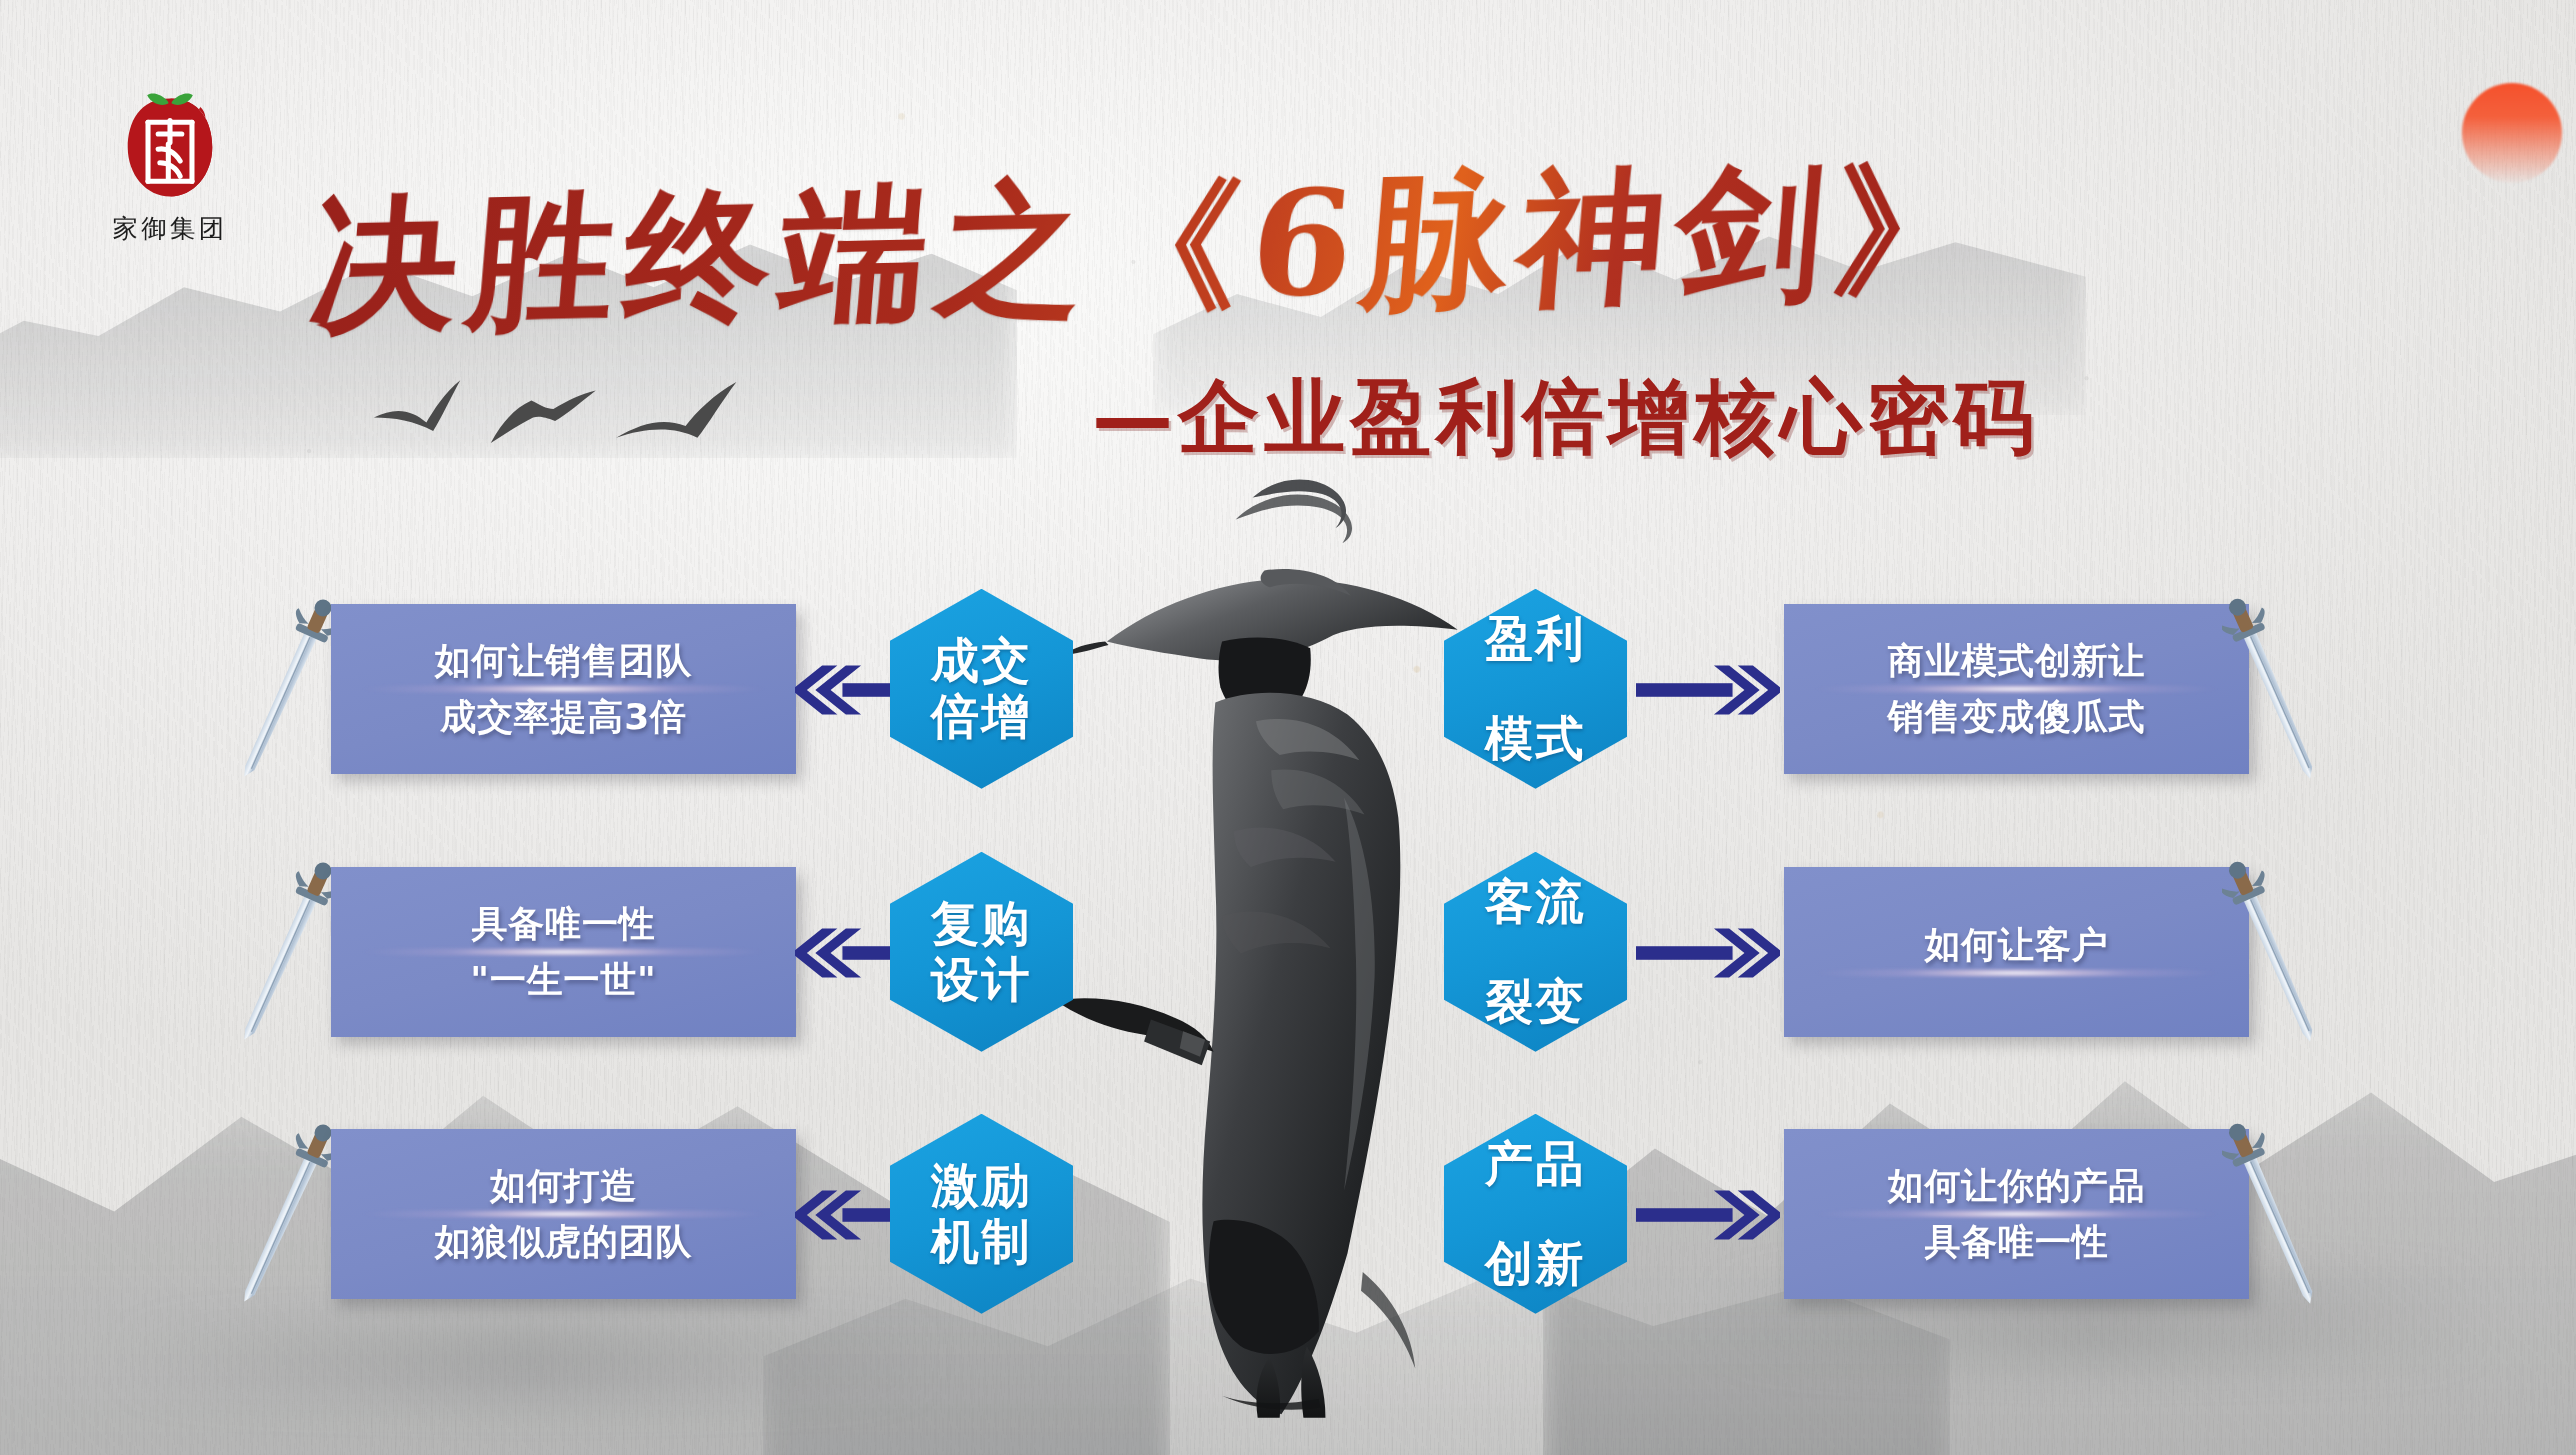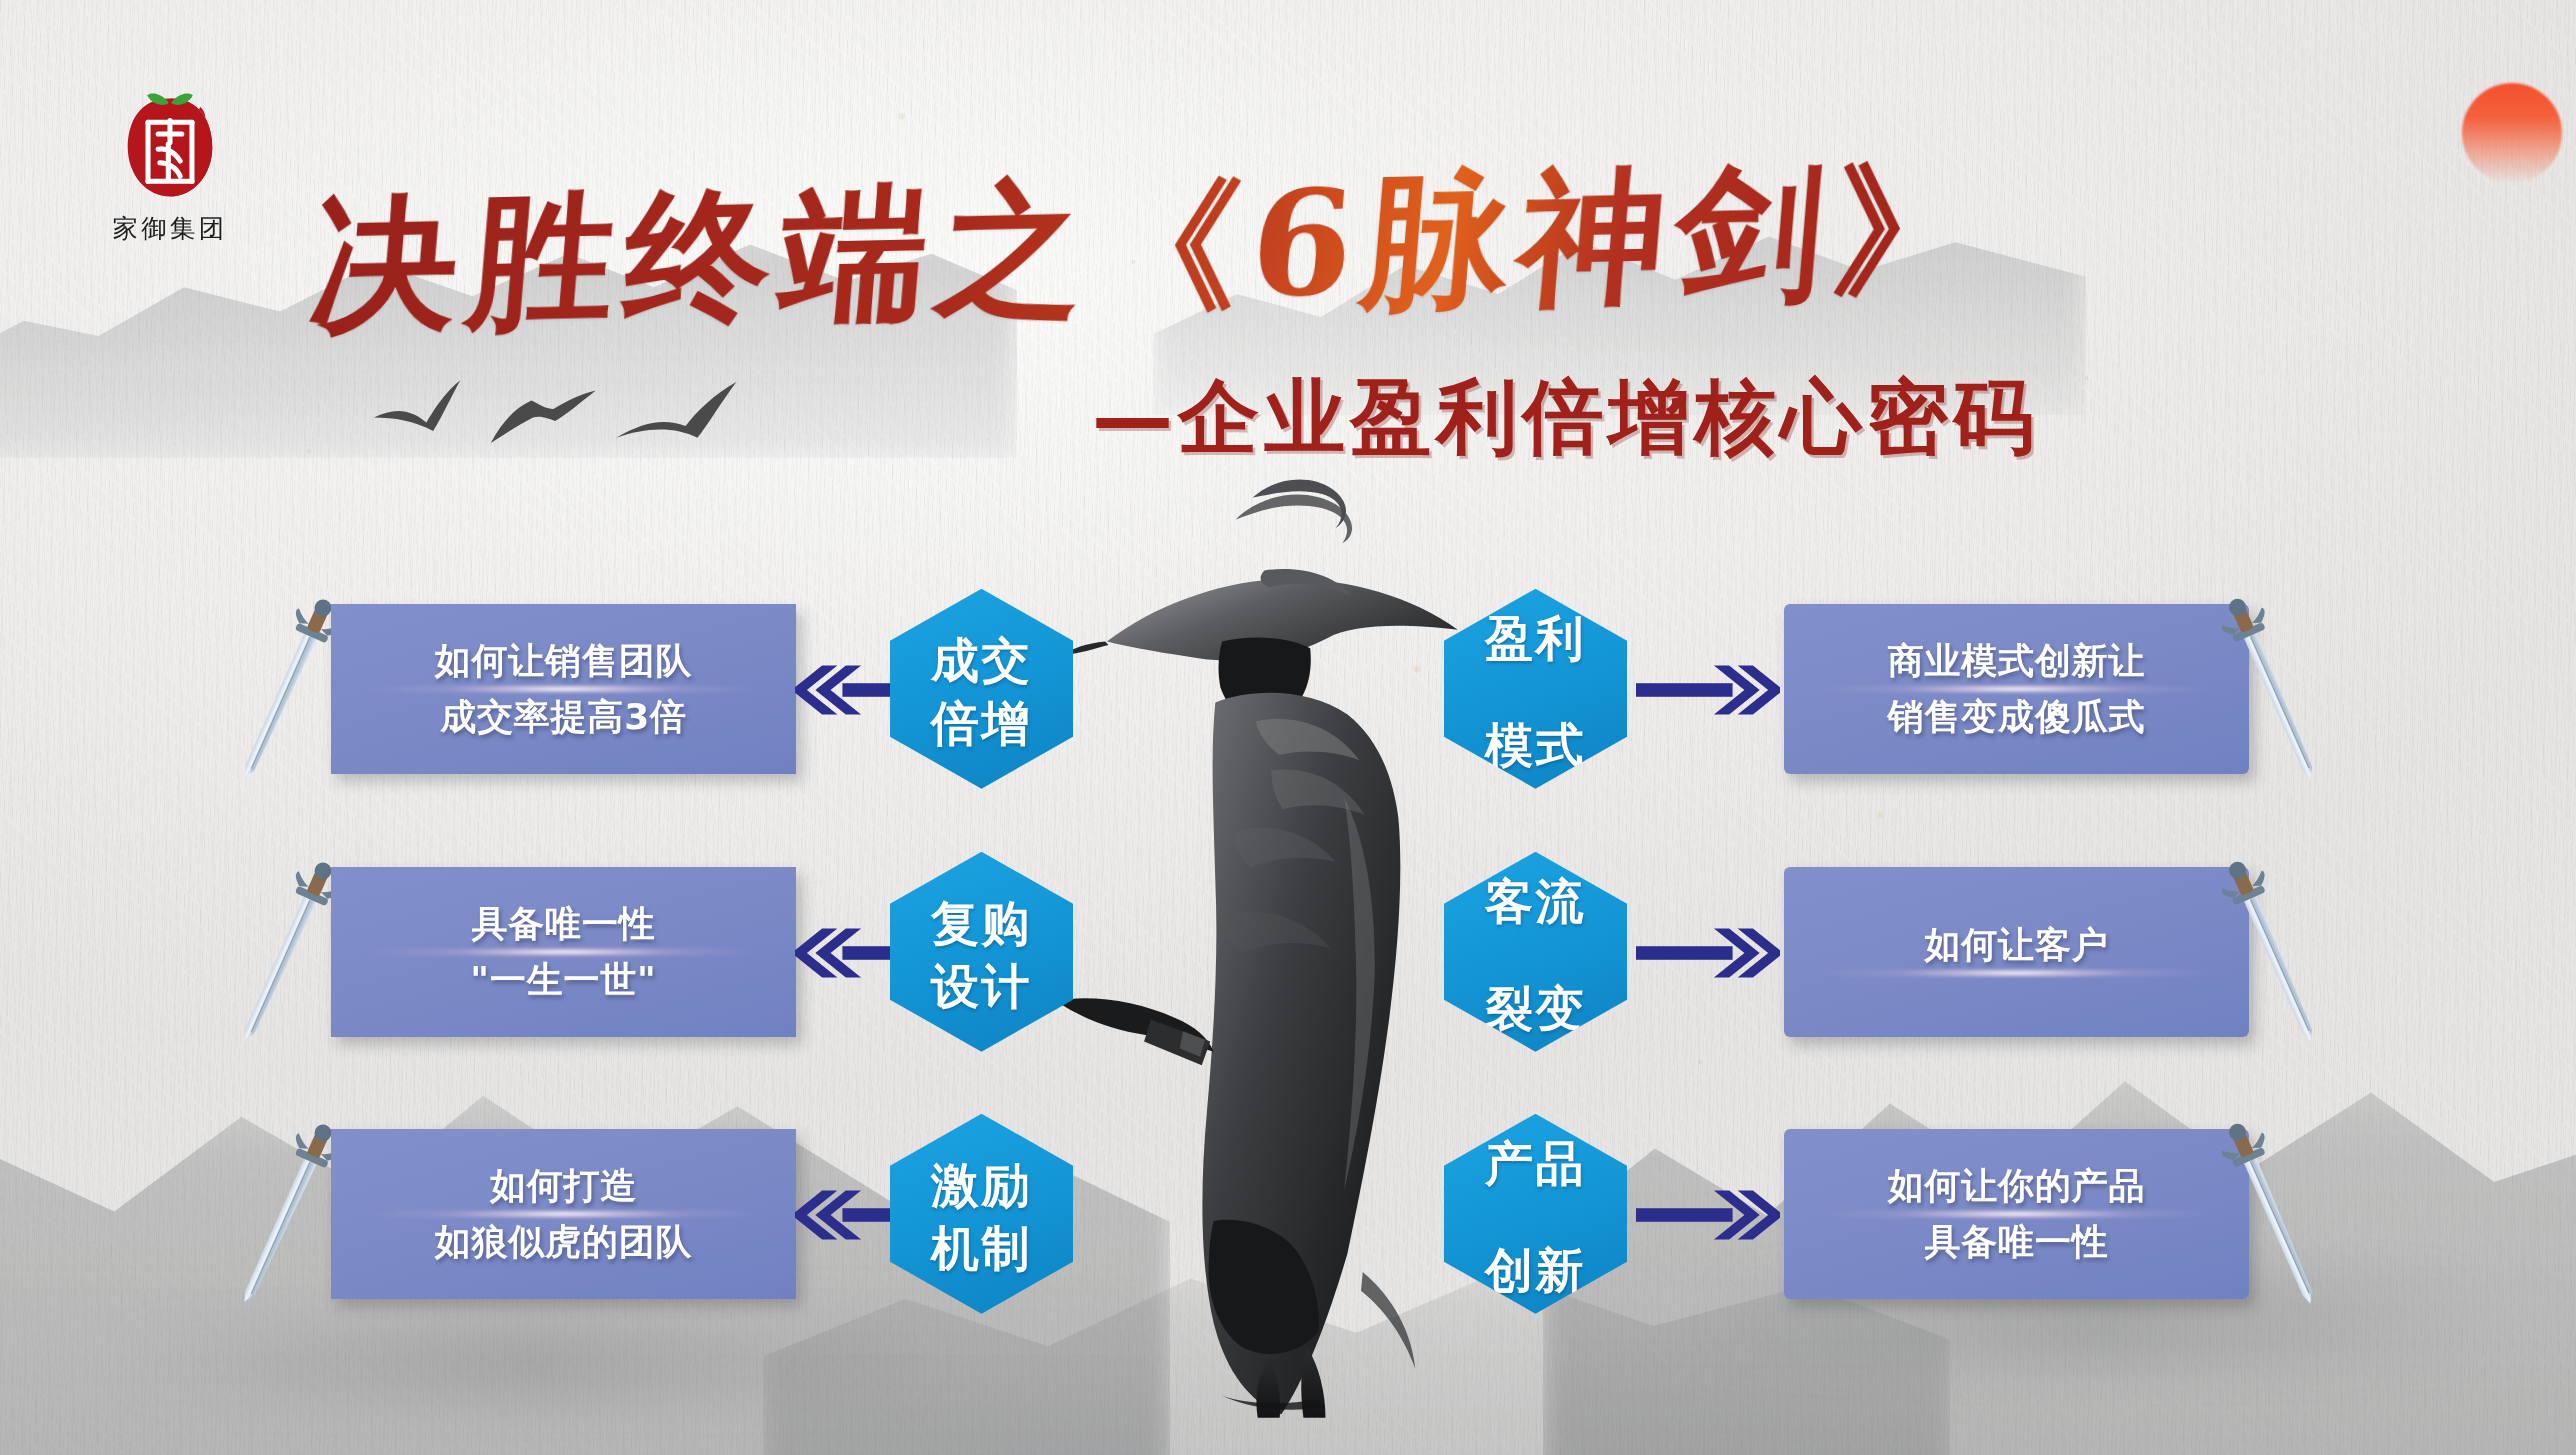--- a/index.html
+++ b/index.html
@@ -170,7 +170,6 @@
     font-size:48px; font-weight:700; color:#fff;
     letter-spacing:2.5px; line-height:1.16; white-space:nowrap;
     text-shadow:0.8px 1.7px 3.4px rgba(10,60,100,.40);
-    margin-top:7px;
   }
 
   

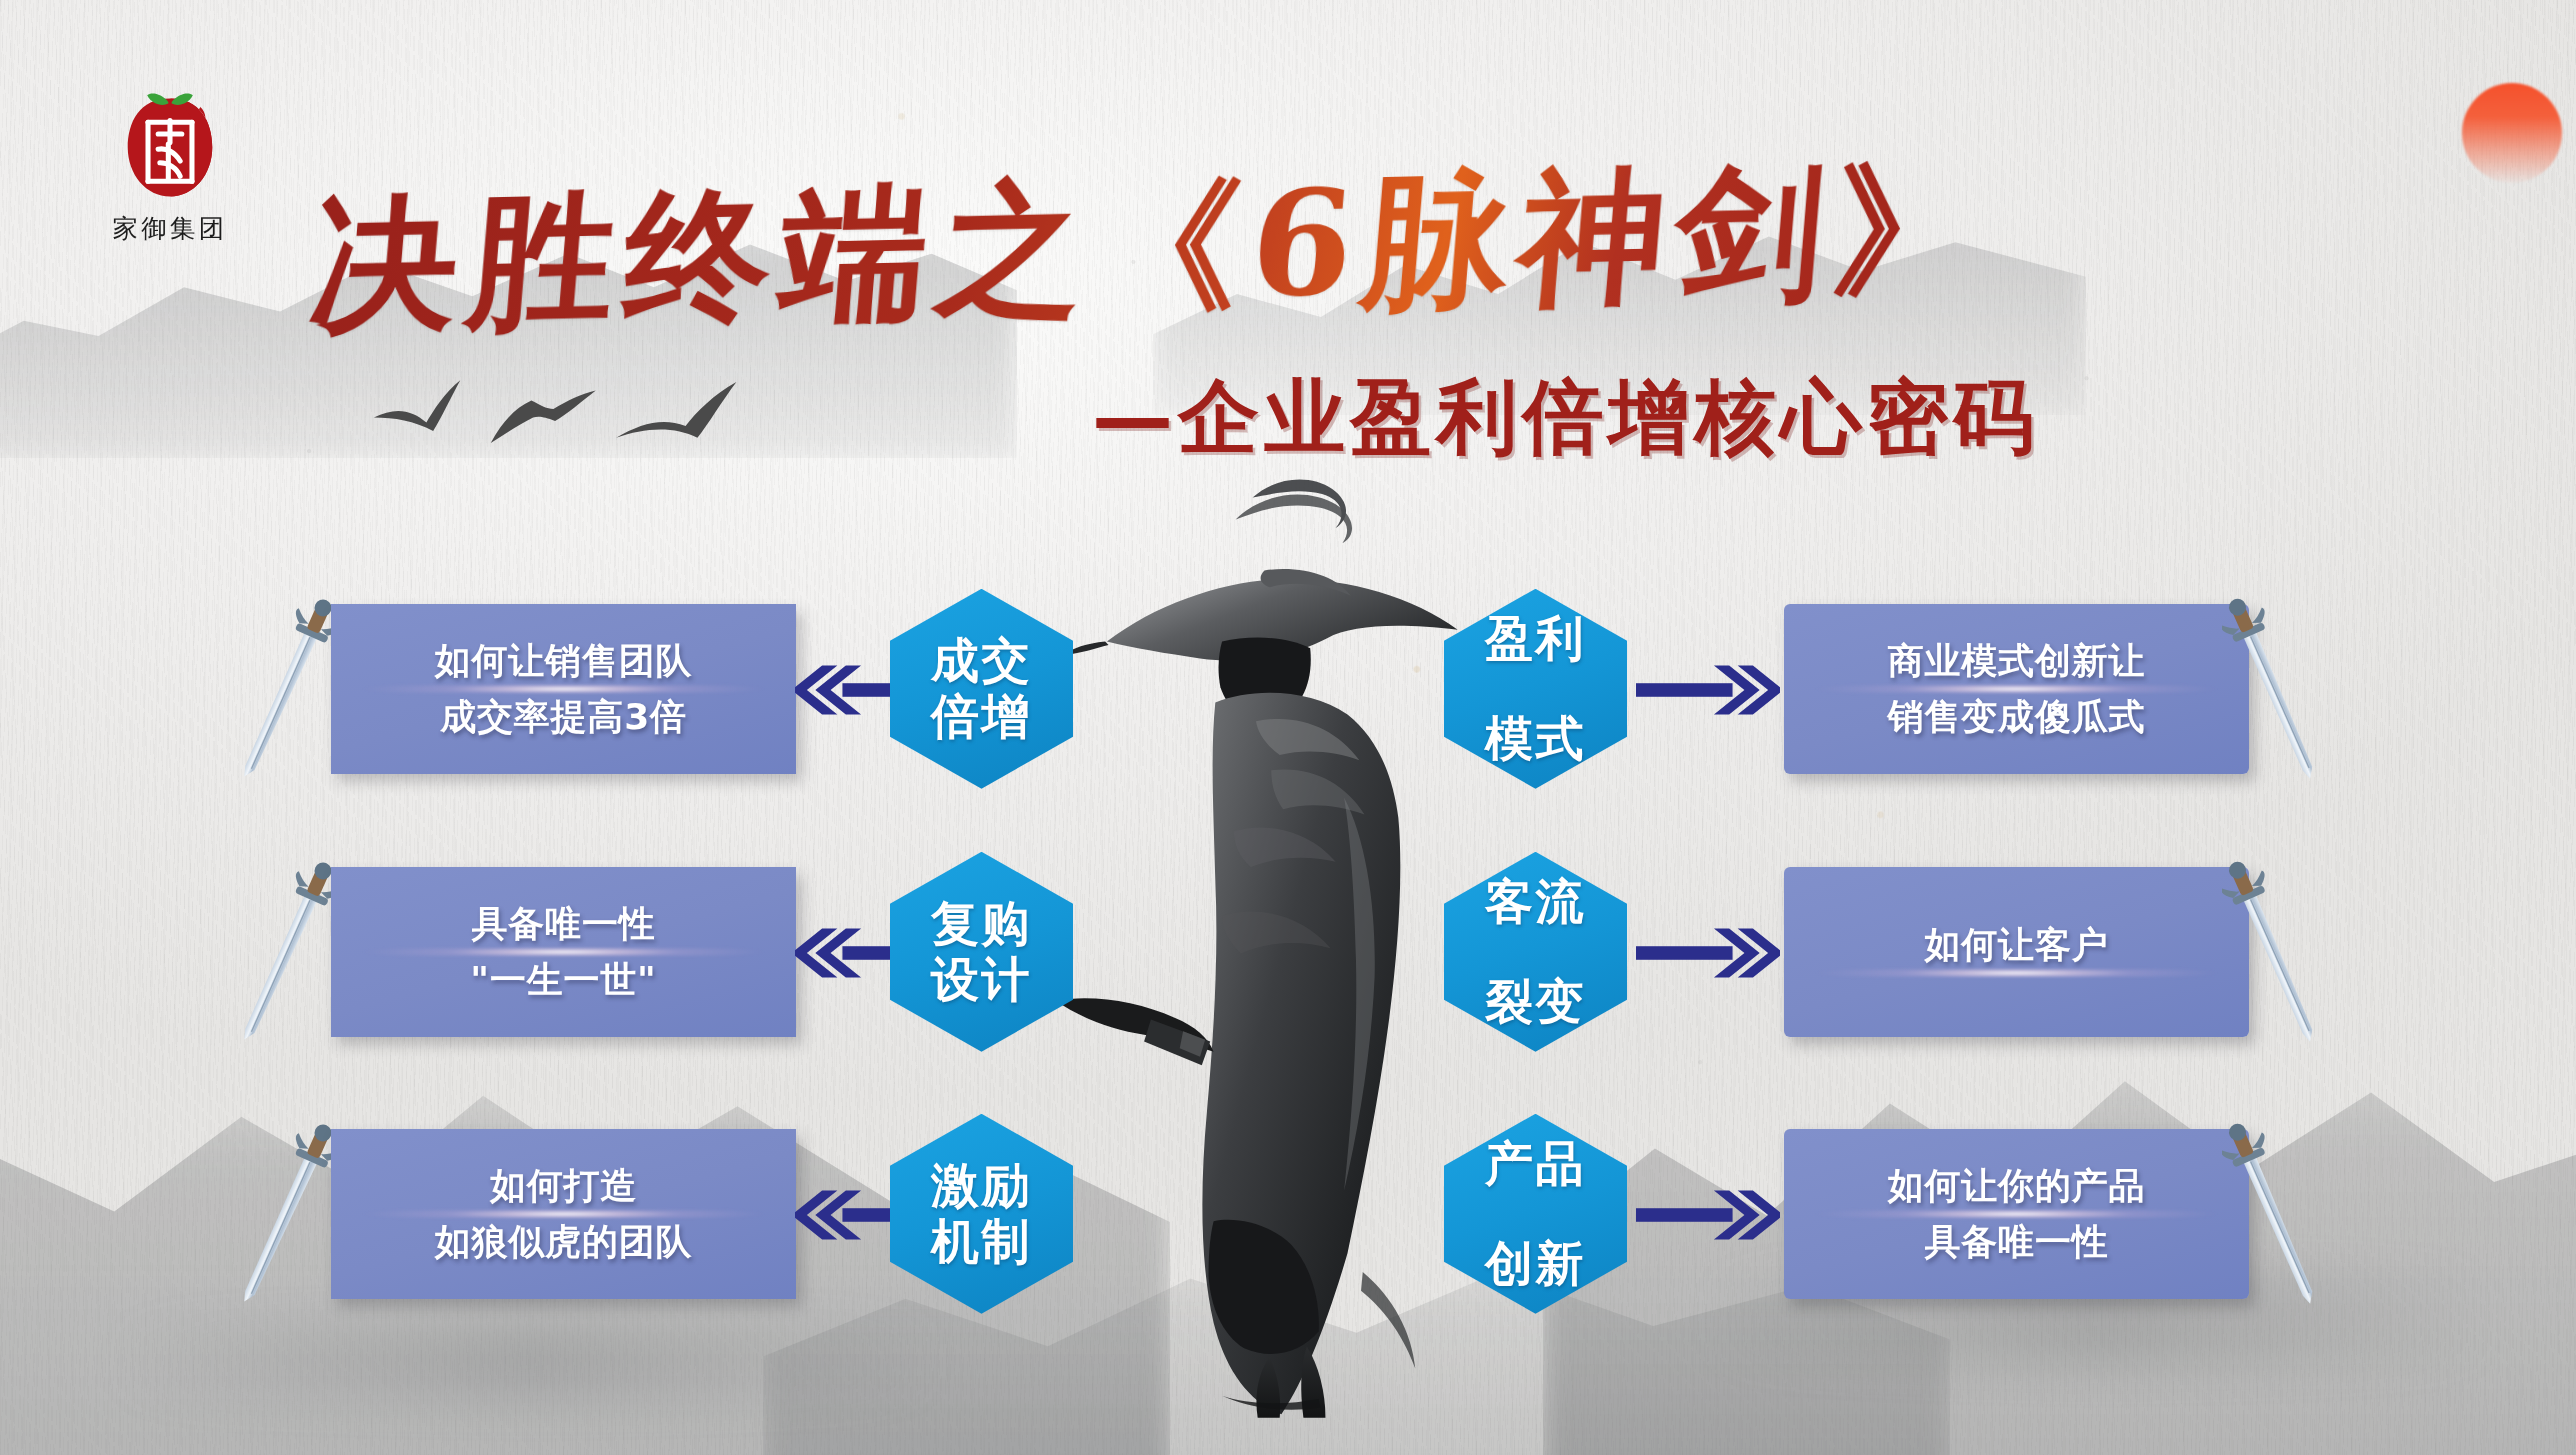--- a/index.html
+++ b/index.html
@@ -140,7 +140,7 @@
     padding:5.1px 8.5px;
   }
   .info-box.left  { left:331px; }
-  .info-box.right { left:1784px;border-radius:6px; }
+  .info-box.right { left:1784px; }
   .info-line {
     font-family:"DejaVu Sans", sans-serif;
     font-size:36px; font-weight:700; color:#ffffff;

